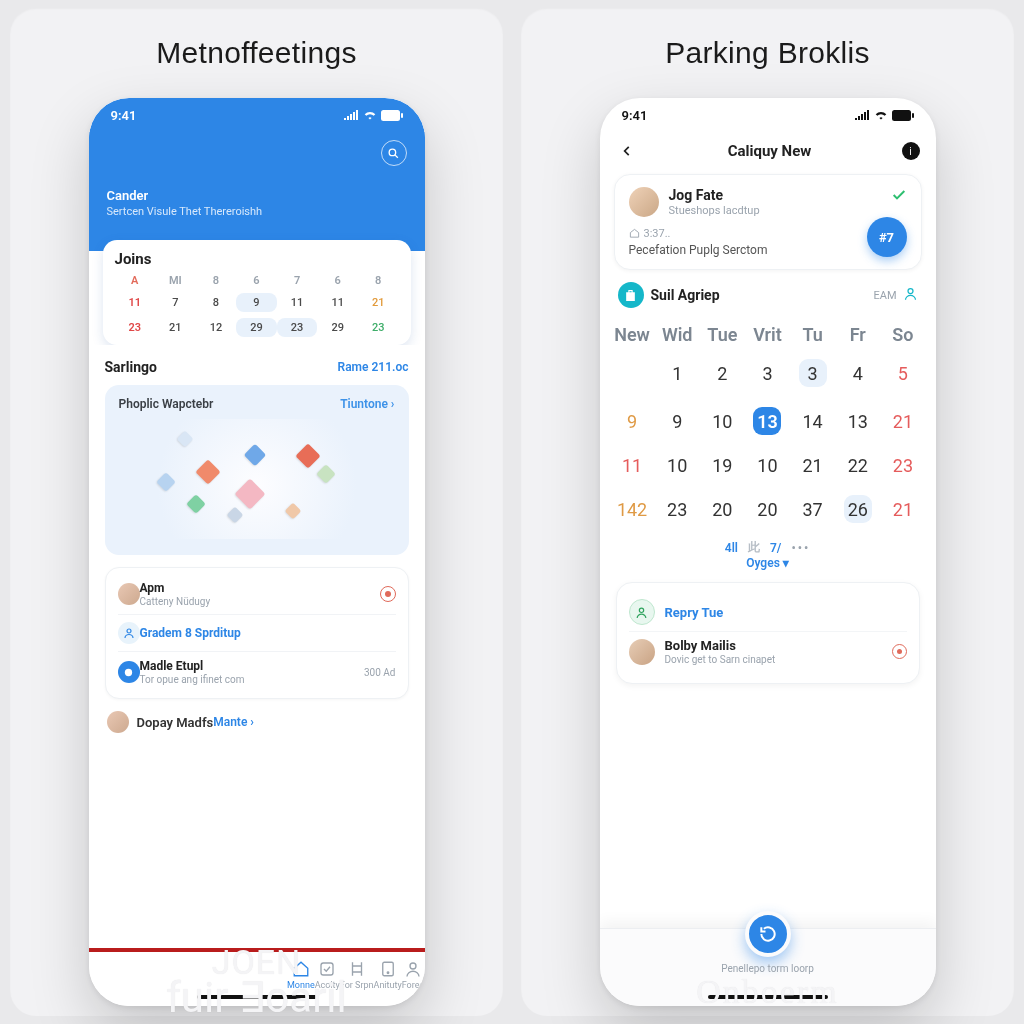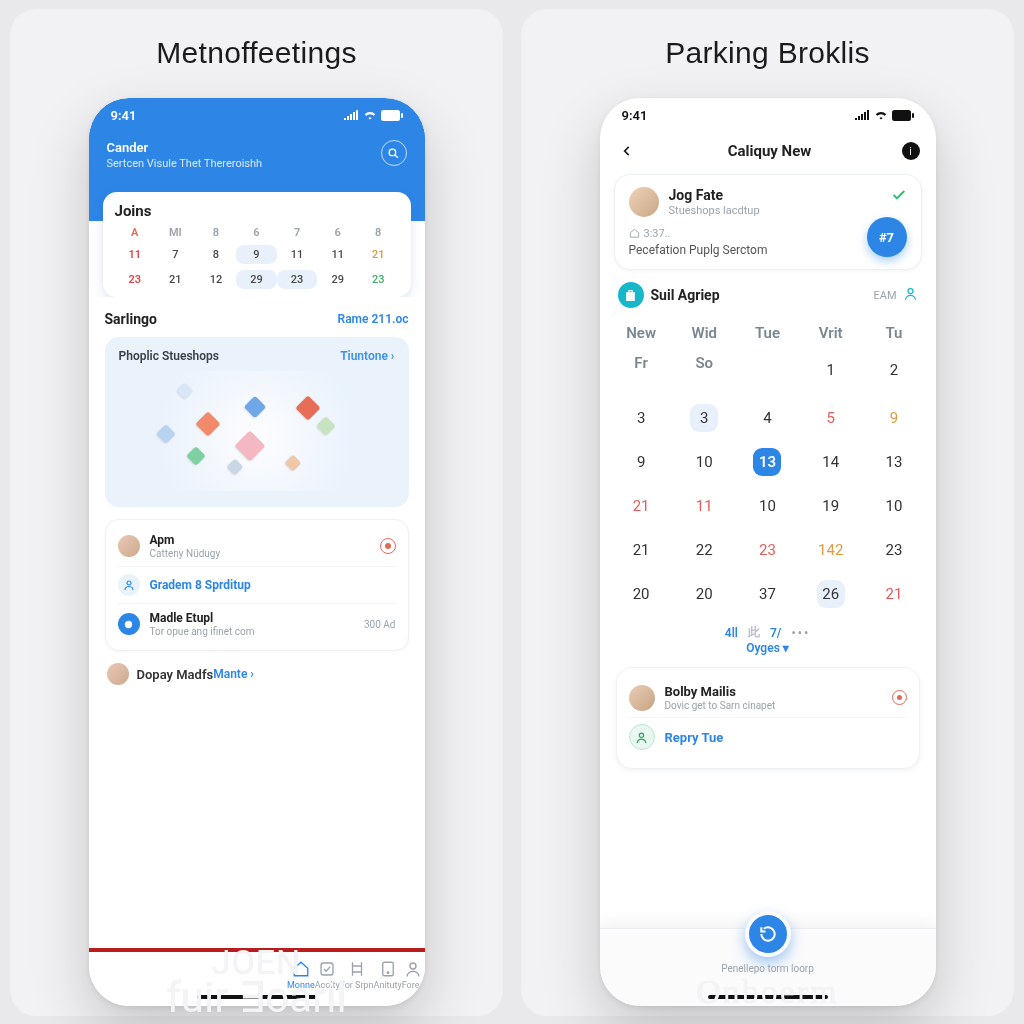--- a/index.html
+++ b/index.html
@@ -20,7 +20,7 @@
   .hdr-blue{ background:linear-gradient(180deg,#2d86e6 0%,#2d86e6 62%,#fff 62%); border-radius:40px 40px 0 0; padding-bottom:0; }
   .blue-top{ background:#2d86e6; padding:8px 18px 12px; }
   .blue-row{ display:flex; justify-content:space-between; align-items:flex-start; }
-  .blue-title{ color:#fff; font-size:13px; font-weight:600; }
+  .blue-title{ color:#fff; font-size:13px; font-weight:600;margin-top:48px; }
   .blue-sub{ color:#d7e8fb; font-size:11px; margin-top:2px; }
   .round-btn{ width:26px; height:26px; border-radius:50%; border:1.5px solid rgba(255,255,255,.7); display:flex; align-items:center; justify-content:center; }
   .mini-cal{ margin:10px 14px 0; background:#fff; border-radius:14px; padding:10px 12px 8px; box-shadow:0 4px 12px rgba(30,80,160,.15); }

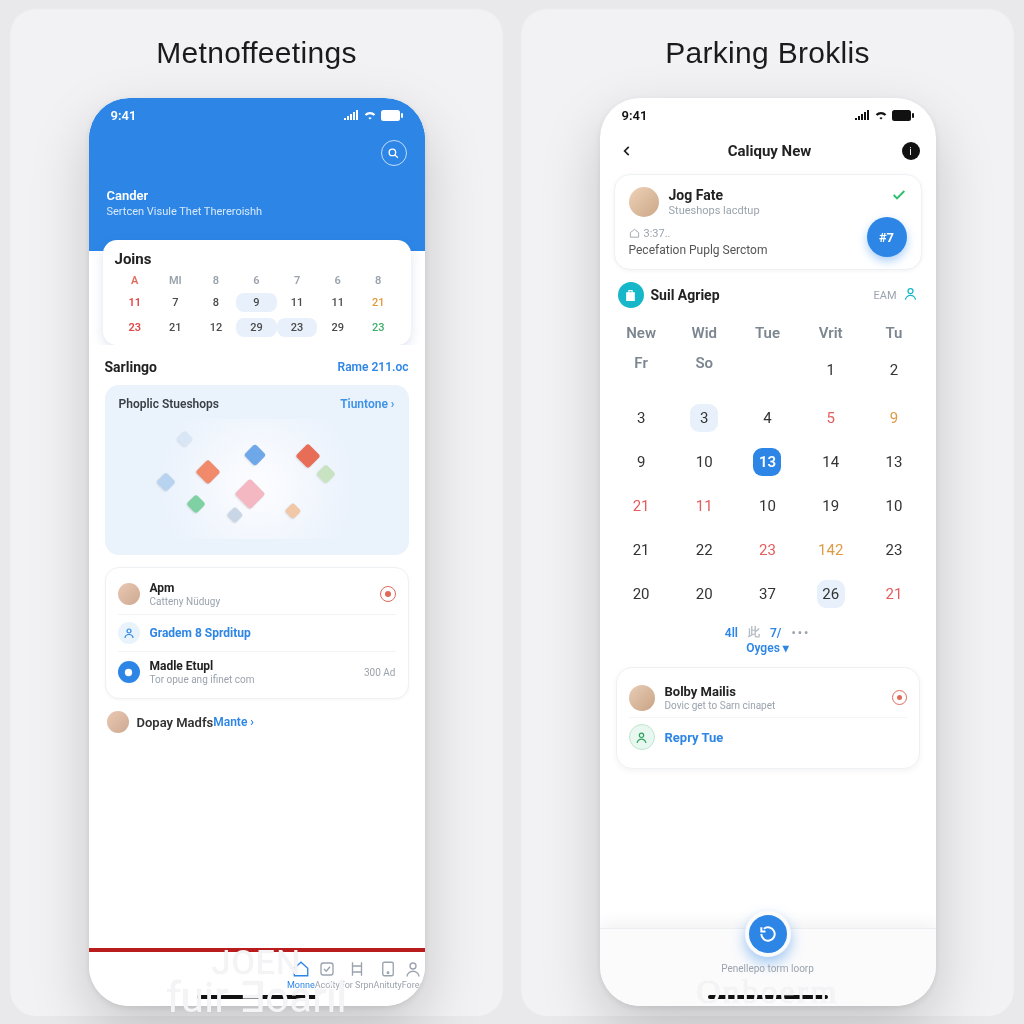--- a/index.html
+++ b/index.html
@@ -83,7 +83,7 @@
   .sarow-r{ font-size:11px; color:#9aa3ad; display:flex; align-items:center; gap:6px;}
   .sarow-r .pi{ color:#15b7c9;}
   .big-cal{ padding:4px 10px 0;}
-  .bc-grid{ display:grid; grid-template-columns:repeat(5,1fr); text-align:center; font-size:15px;}
+  .bc-grid{ display:grid; grid-template-columns:repeat(7,1fr); text-align:center; font-size:18px;}
   .bc-h{ color:#7c8691; font-weight:600; padding:6px 0;}
   .bc-d{ color:#333; padding:8px 0; position:relative;}
   .bc-d span{ display:inline-flex; width:28px;height:28px; align-items:center;justify-content:center; border-radius:9px;}

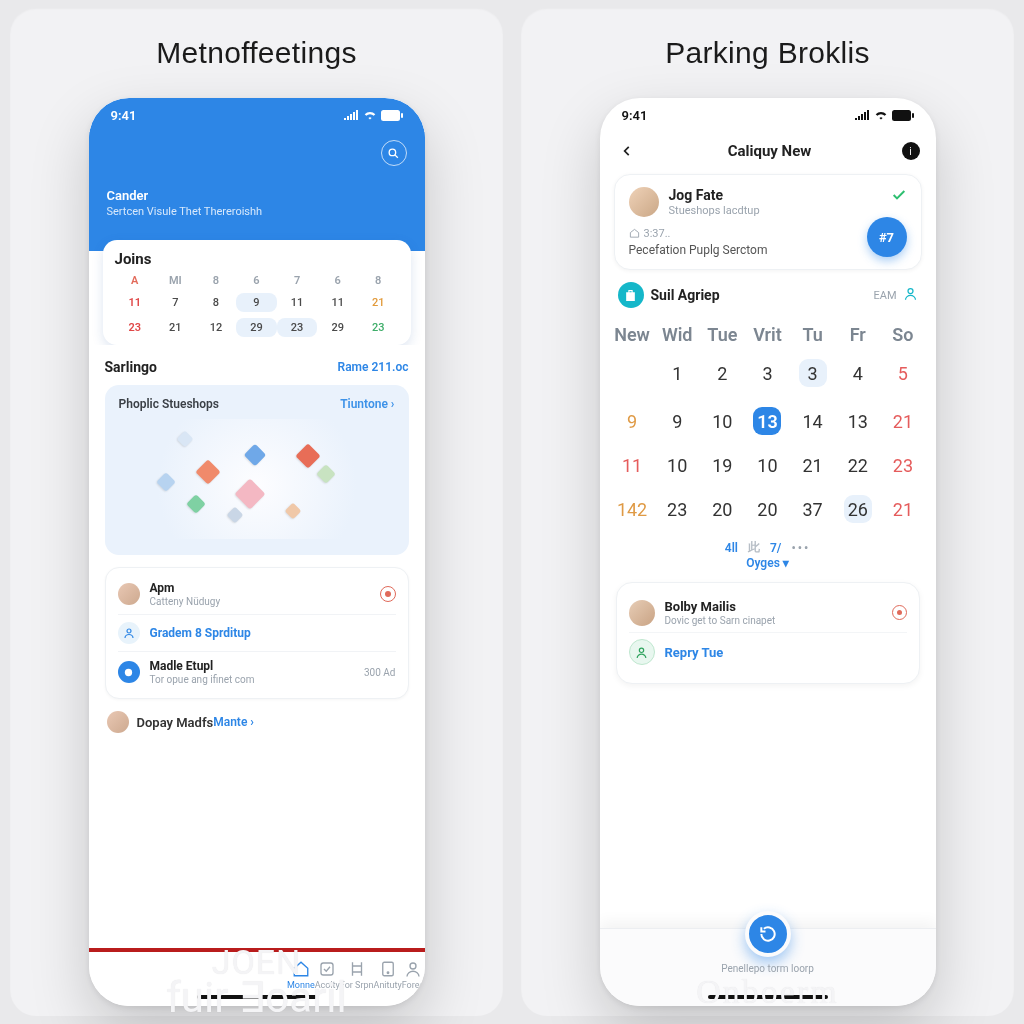--- a/index.html
+++ b/index.html
@@ -195,7 +195,7 @@
 
         <div class="wcard">
           <div class="wcard-top">
-            <span>Phoplic Stueshops</span>
+            <span>Phoplic Wapctebr</span>
             <span class="more">Tiuntone ›</span>
           </div>
           <div class="wcard-ill">

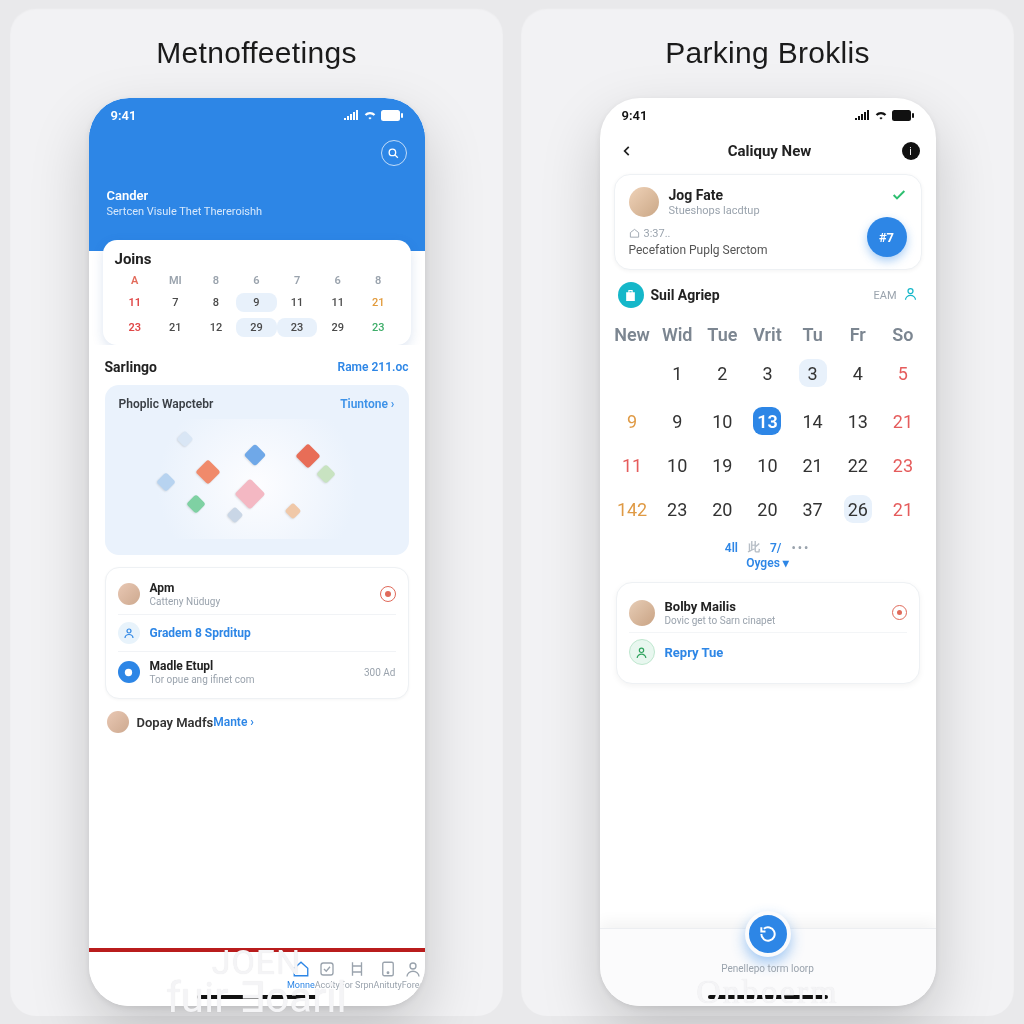--- a/index.html
+++ b/index.html
@@ -44,7 +44,7 @@
   .wcard-ill{ height:120px; margin-top:8px; border-radius:10px; background:radial-gradient(circle at 50% 55%, #fdfdff 0%, #eaf2fc 65%); position:relative; overflow:hidden;}
   .cube{ position:absolute; border-radius:3px; transform:rotate(45deg); box-shadow:0 1px 2px rgba(0,0,0,.12);}
   .listcard{ margin-top:12px; background:#fff; border:1px solid #eef1f4; border-radius:14px; padding:6px 12px; box-shadow:0 1px 3px rgba(0,0,0,.04);}
-  .li{ display:flex; align-items:center; gap:10px; padding:7px 0; }
+  .li{ display:flex; align-items:center; padding:7px 0; }
   .li + .li{ border-top:1px solid #f1f3f6; }
   .av{ width:22px; height:22px; border-radius:50%; background:#d9e0e8; flex:none; display:flex; align-items:center; justify-content:center; font-size:11px; color:#fff;}
   .av.photo{ background:linear-gradient(135deg,#e9c8b4,#cda98f);}

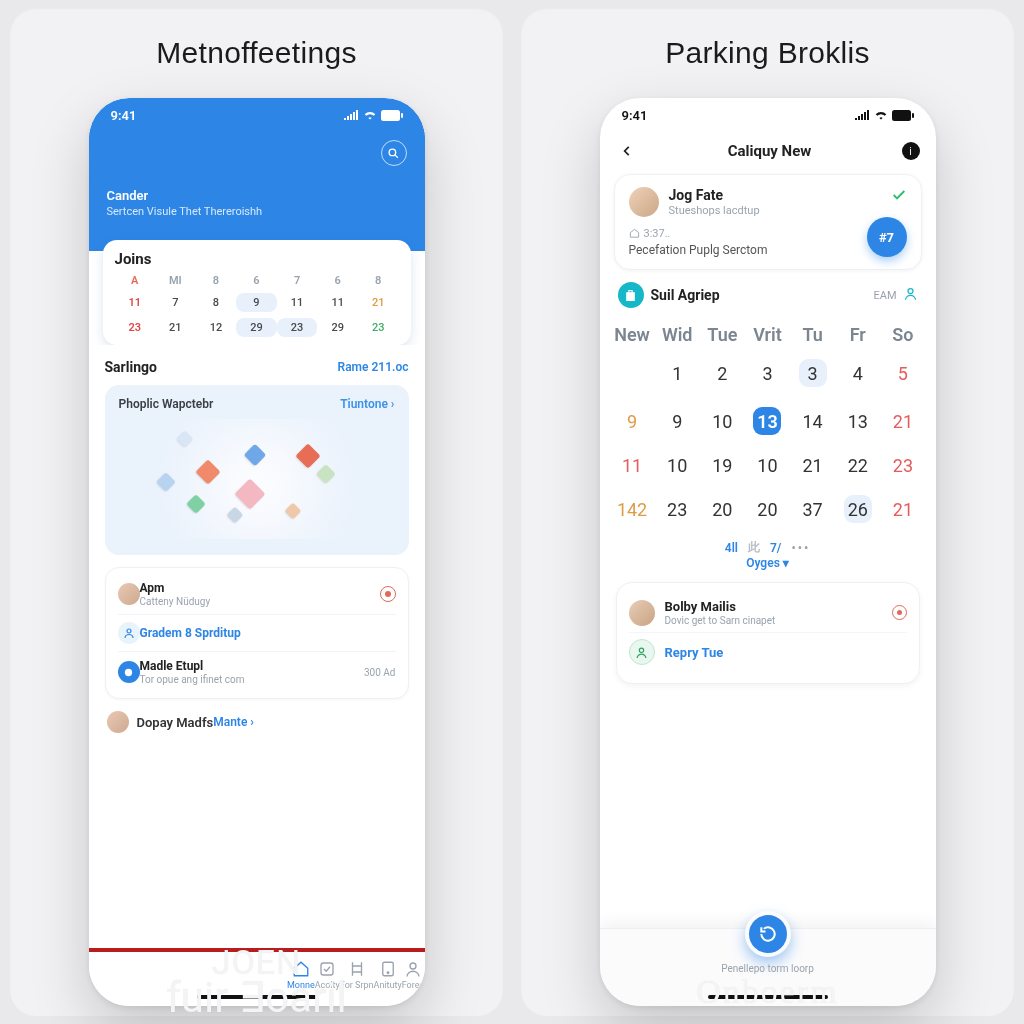--- a/index.html
+++ b/index.html
@@ -426,14 +426,6 @@
 
       <div class="mcard" id="mcard">
           <div class="m-li">
-            <div class="mav photo"></div>
-            <div style="flex: 1 1 0%;">
-              <div class="m-t">Bolby Mailis</div>
-              <div class="m-s">Dovic get to Sarn cinapet</div>
-            </div>
-            <div class="m-ico"></div>
-          </div>
-          <div class="m-li">
             <div class="mav ico">
               <svg width="13" height="13" viewBox="0 0 24 24" fill="none" stroke="currentColor" stroke-width="2.2">
                 <circle cx="12" cy="8" r="4"></circle>
@@ -444,6 +436,14 @@
               <div class="m-t" style="color: rgb(45, 134, 230);">Repry Tue</div>
             </div>
           </div>
+          <div class="m-li">
+            <div class="mav photo"></div>
+            <div style="flex: 1 1 0%;">
+              <div class="m-t">Bolby Mailis</div>
+              <div class="m-s">Dovic get to Sarn cinapet</div>
+            </div>
+            <div class="m-ico"></div>
+          </div>
         </div>
 
       <div class="botbar">

